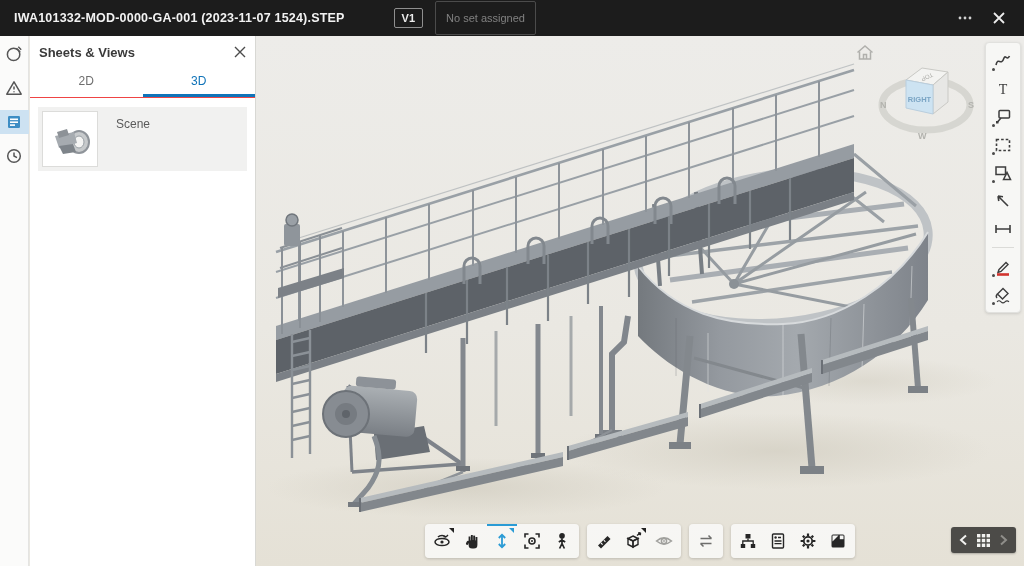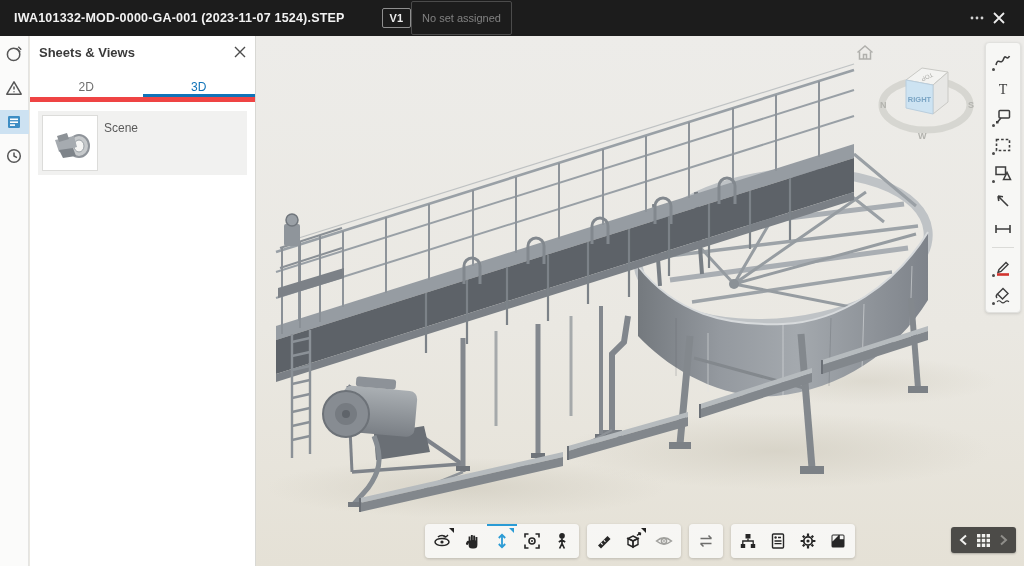--- a/index.html
+++ b/index.html
@@ -8,7 +8,7 @@
        -webkit-font-smoothing:antialiased;}
   
   .topbar{position:absolute;left:0;top:0;width:1024px;height:36px;background:#1c1c1c;
-          display:flex;align-items:center;padding:0 14px;box-sizing:border-box;gap:0;}
+          display:flex;align-items:center;padding:0 14px;box-sizing:border-box;gap:12px;}
   .file-title{color:#f2f2f2;font-size:12.5px;font-weight:bold;letter-spacing:.2px;white-space:nowrap;}
   .badge-v1{border:1px solid #8f8f8f;color:#ececec;font-size:11px;font-weight:bold;
             padding:2px 7px;border-radius:2px;line-height:14px;cursor:pointer;margin-left:37px;}

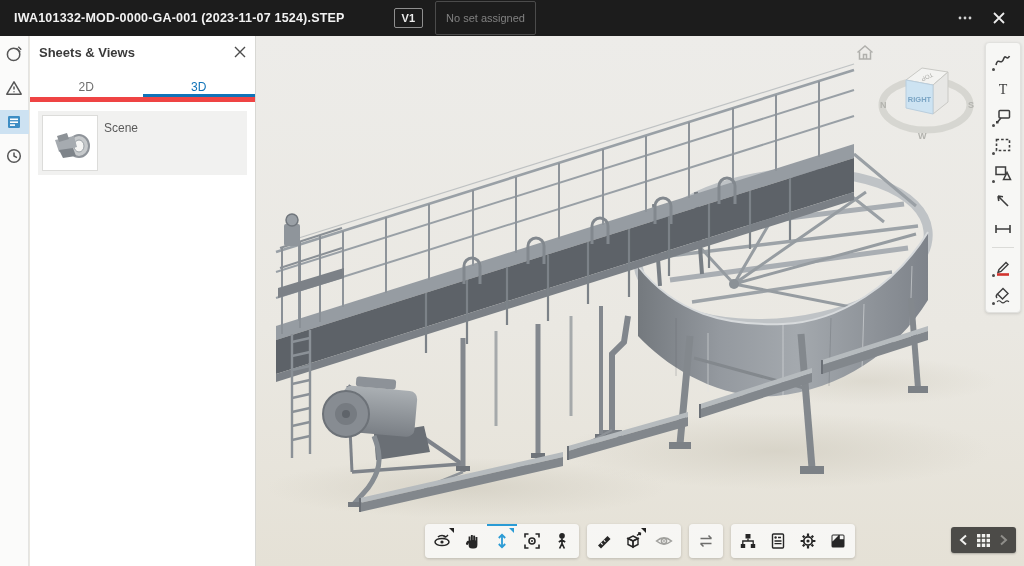--- a/index.html
+++ b/index.html
@@ -29,7 +29,7 @@
               padding:0 6px 0 9px;}
   .panel-title{font-size:13px;font-weight:bold;color:#3a3a3a;}
   .panel-close{width:18px;height:18px;display:flex;align-items:center;justify-content:center;cursor:pointer;}
-  .tabs{display:flex;border-bottom:5px solid #ef4444;height:29px;align-items:flex-end;}
+  .tabs{display:flex;border-bottom:1px solid #ef4444;height:29px;}
   .tab{flex:1;display:flex;align-items:center;justify-content:center;font-size:12px;
        color:#6e6e6e;cursor:pointer;border-bottom:3px solid transparent;box-sizing:border-box;}
   .tab.active{color:#1073b8;font-weight:normal;border-bottom-color:#1073b8;}

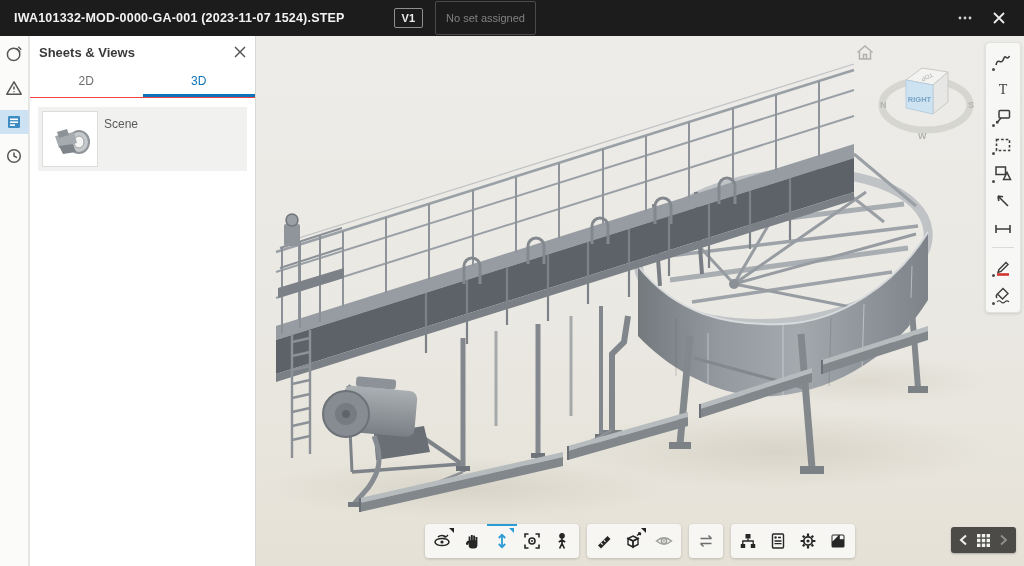--- a/index.html
+++ b/index.html
@@ -34,7 +34,7 @@
        color:#6e6e6e;cursor:pointer;border-bottom:3px solid transparent;box-sizing:border-box;}
   .tab.active{color:#1073b8;font-weight:normal;border-bottom-color:#1073b8;}
   .view-list{padding:9px 8px;}
-  .view-item{background:#f1f1f0;display:flex;gap:6px;padding:4px;cursor:pointer;}
+  .view-item{background:#f1f1f0;display:flex;gap:18px;padding:4px;cursor:pointer;}
   .thumb{width:54px;height:54px;background:#fff;border:1px solid #dcdcda;flex:0 0 auto;}
   .view-label{font-size:12px;color:#5a5a5a;margin-top:6px;}
   

